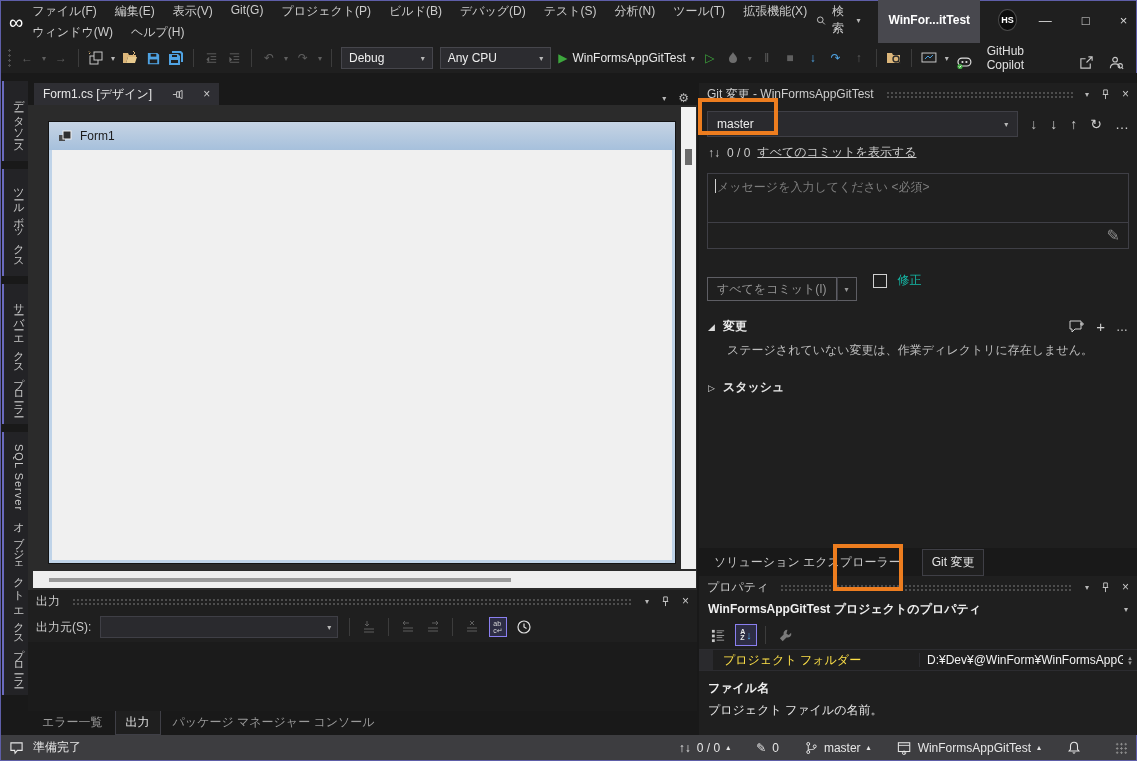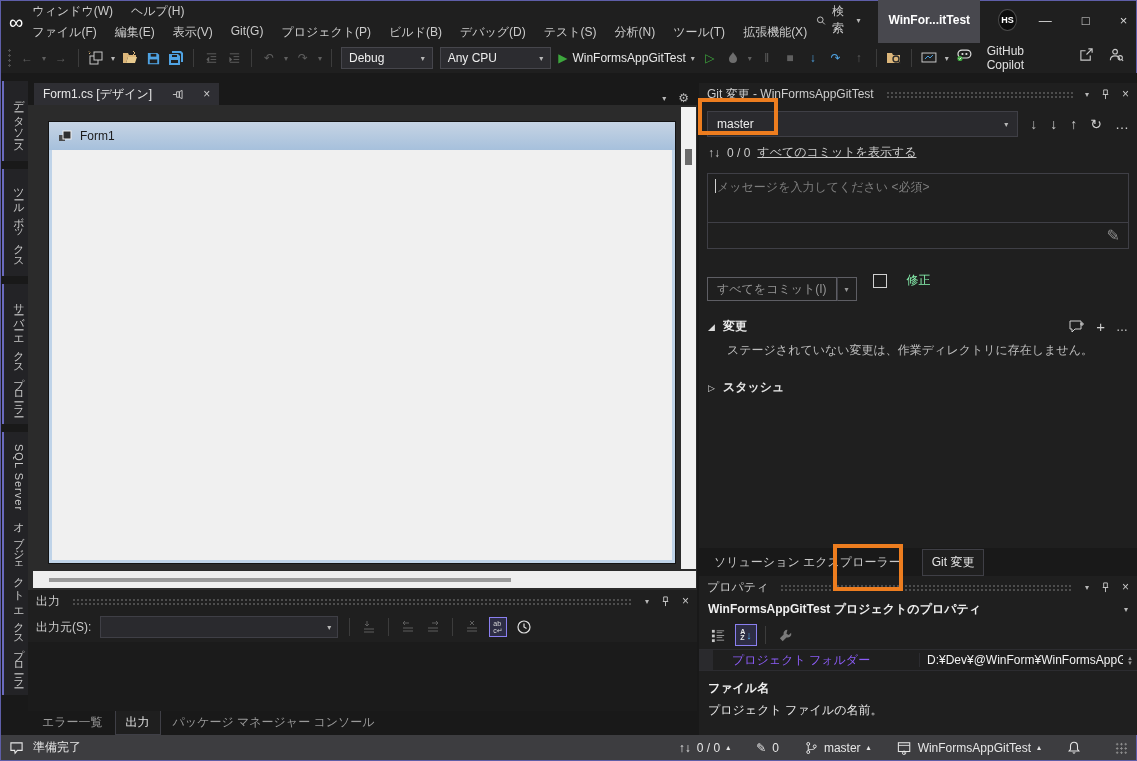--- a/index.html
+++ b/index.html
@@ -147,10 +147,6 @@
     <div class="logo">∞</div>
     <div class="menus">
       <div class="menu-row">
-        <span class="menu-item">ウィンドウ(W)</span>
-        <span class="menu-item">ヘルプ(H)</span>
-      </div>
-      <div class="menu-row">
         <span class="menu-item">ファイル(F)</span>
         <span class="menu-item">編集(E)</span>
         <span class="menu-item">表示(V)</span>
@@ -162,6 +158,10 @@
         <span class="menu-item">分析(N)</span>
         <span class="menu-item">ツール(T)</span>
         <span class="menu-item">拡張機能(X)</span>
+      </div>
+      <div class="menu-row">
+        <span class="menu-item">ウィンドウ(W)</span>
+        <span class="menu-item">ヘルプ(H)</span>
       </div>
     </div>
     <div class="tb-right">

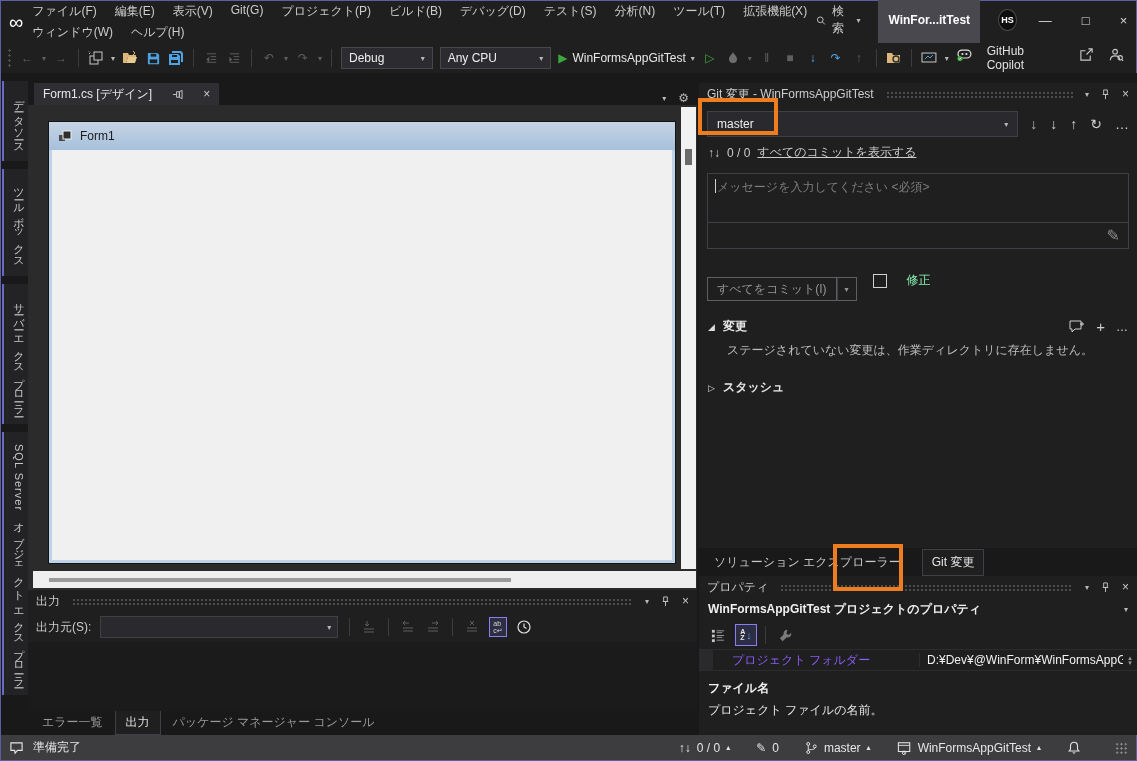--- a/index.html
+++ b/index.html
@@ -34,7 +34,7 @@
   .run-group { display:flex; align-items:center; gap:5px; color:#E8E8E8; }
   .green { color:#3DA73D; }
   .blue { color:#4FA3E3; }
-  .copilot-area { margin-left:auto; display:flex; align-items:flex-start; gap:14px; color:#E0E0E0; padding-right:6px; }
+  .copilot-area { margin-left:auto; display:flex; align-items:flex-end; gap:14px; color:#E0E0E0; padding-right:6px; }
 
   
   .main { flex:1; display:flex; min-height:0; }

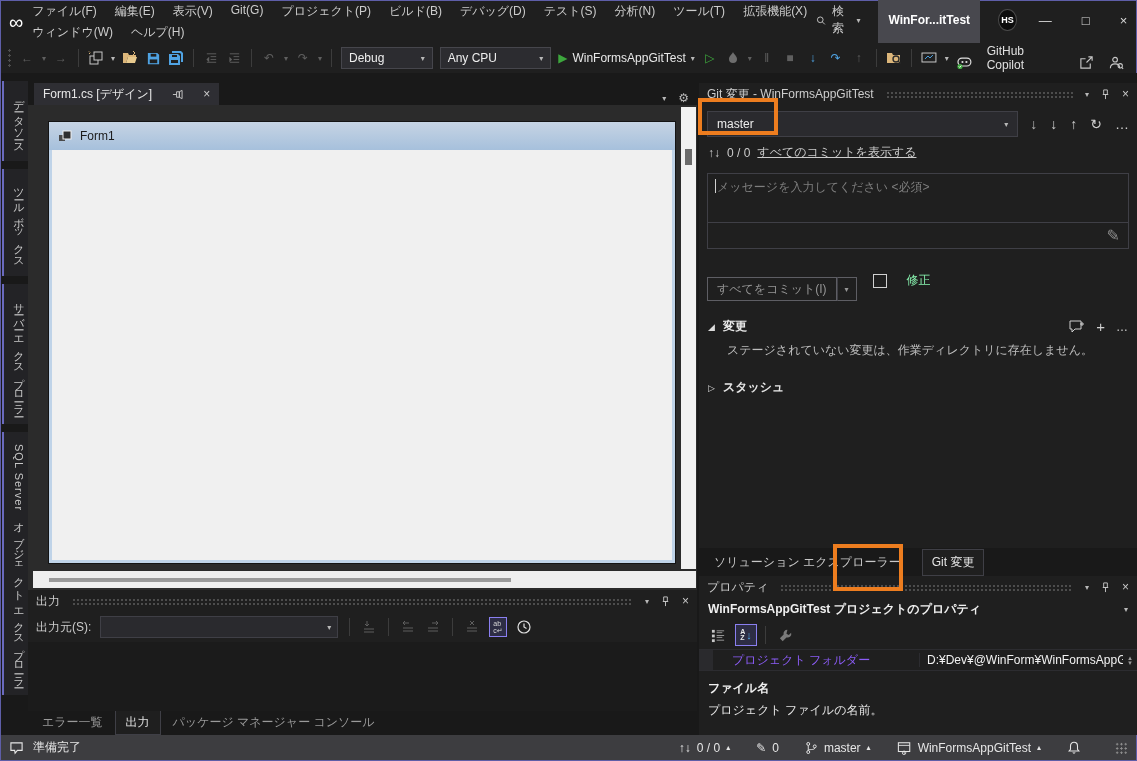--- a/index.html
+++ b/index.html
@@ -92,7 +92,7 @@
   .commit-btn { display:flex;margin-top:17px; }
   .commit-main { border:1px solid #5E5E64; color:#969696; font-size:12px; height:24px; display:flex; align-items:center; padding:0 9px; }
   .commit-caret { border:1px solid #5E5E64; border-left:1px solid #3F3F46; width:20px; height:24px; display:flex; align-items:center; justify-content:center; color:#969696; font-size:8px; }
-  .amend { display:flex; align-items:center; gap:20px; color:#86efac; font-size:12px; }
+  .amend { display:flex; align-items:center; gap:11px; color:#14b8a6; font-size:12px; }
   .cb { width:14px; height:14px; border:1px solid #D0D0D0; background:transparent; }
   .changes { padding:10px 9px 0; flex:none; }
   .section-head { display:flex; align-items:center; gap:8px; color:#E8E8E8; font-size:12px; font-weight:bold; }

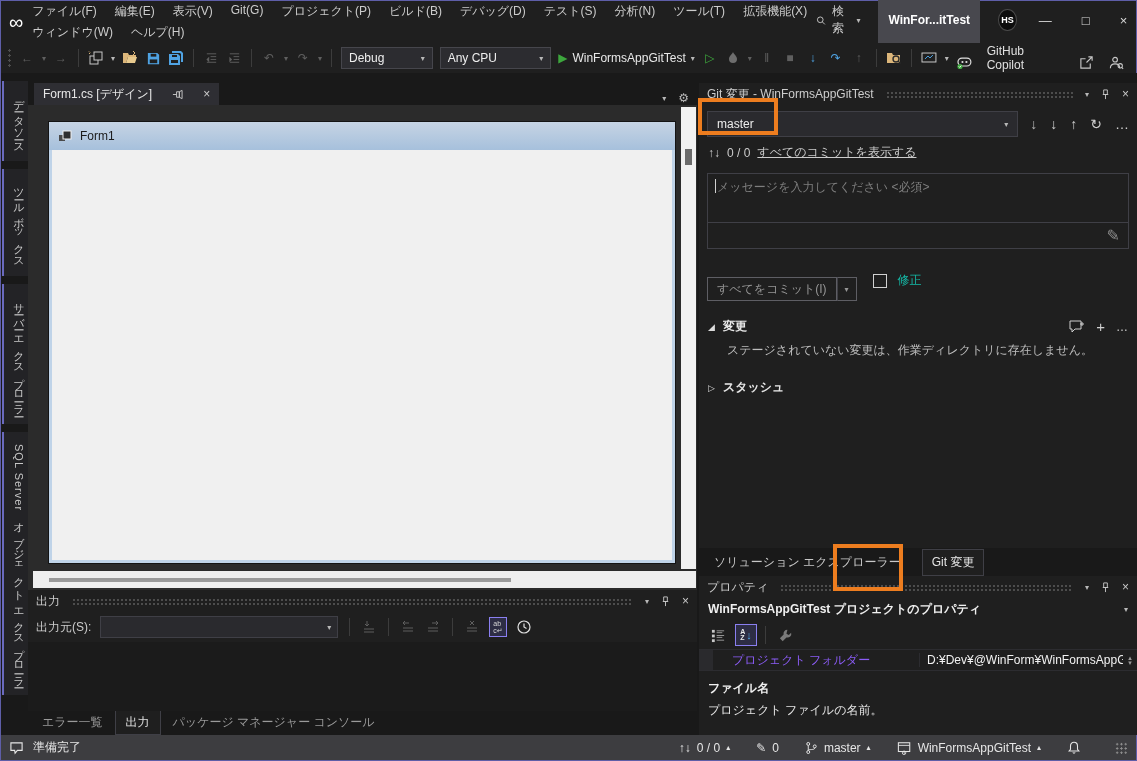--- a/index.html
+++ b/index.html
@@ -115,7 +115,7 @@
   .azicon { display:flex; flex-direction:column; font-size:7px; line-height:6px; color:#E8E8E8; font-weight:bold; }
   .prop-row { display:flex; align-items:center; height:22px; border-top:1px solid #2C2C30; border-bottom:1px solid #2C2C30; font-size:12px; flex:none; }
   .prop-gutter { width:14px; height:100%; background:#2A2A2D; flex:none; }
-  .prop-name { width:206px; color:#8b5cf6; padding-left:19px; flex:none; }
+  .prop-name { width:206px; color:#fde047; padding-left:10px; flex:none; }
   .prop-value { flex:1; color:#F2F2F2; border-left:1px solid #2C2C30; padding-left:7px; white-space:nowrap; overflow:hidden; }
   .prop-spin { width:14px; display:flex; flex-direction:column; align-items:center; color:#9A9A9A; font-size:7px; line-height:5px; flex:none; }
   .prop-desc { padding:9px; }

